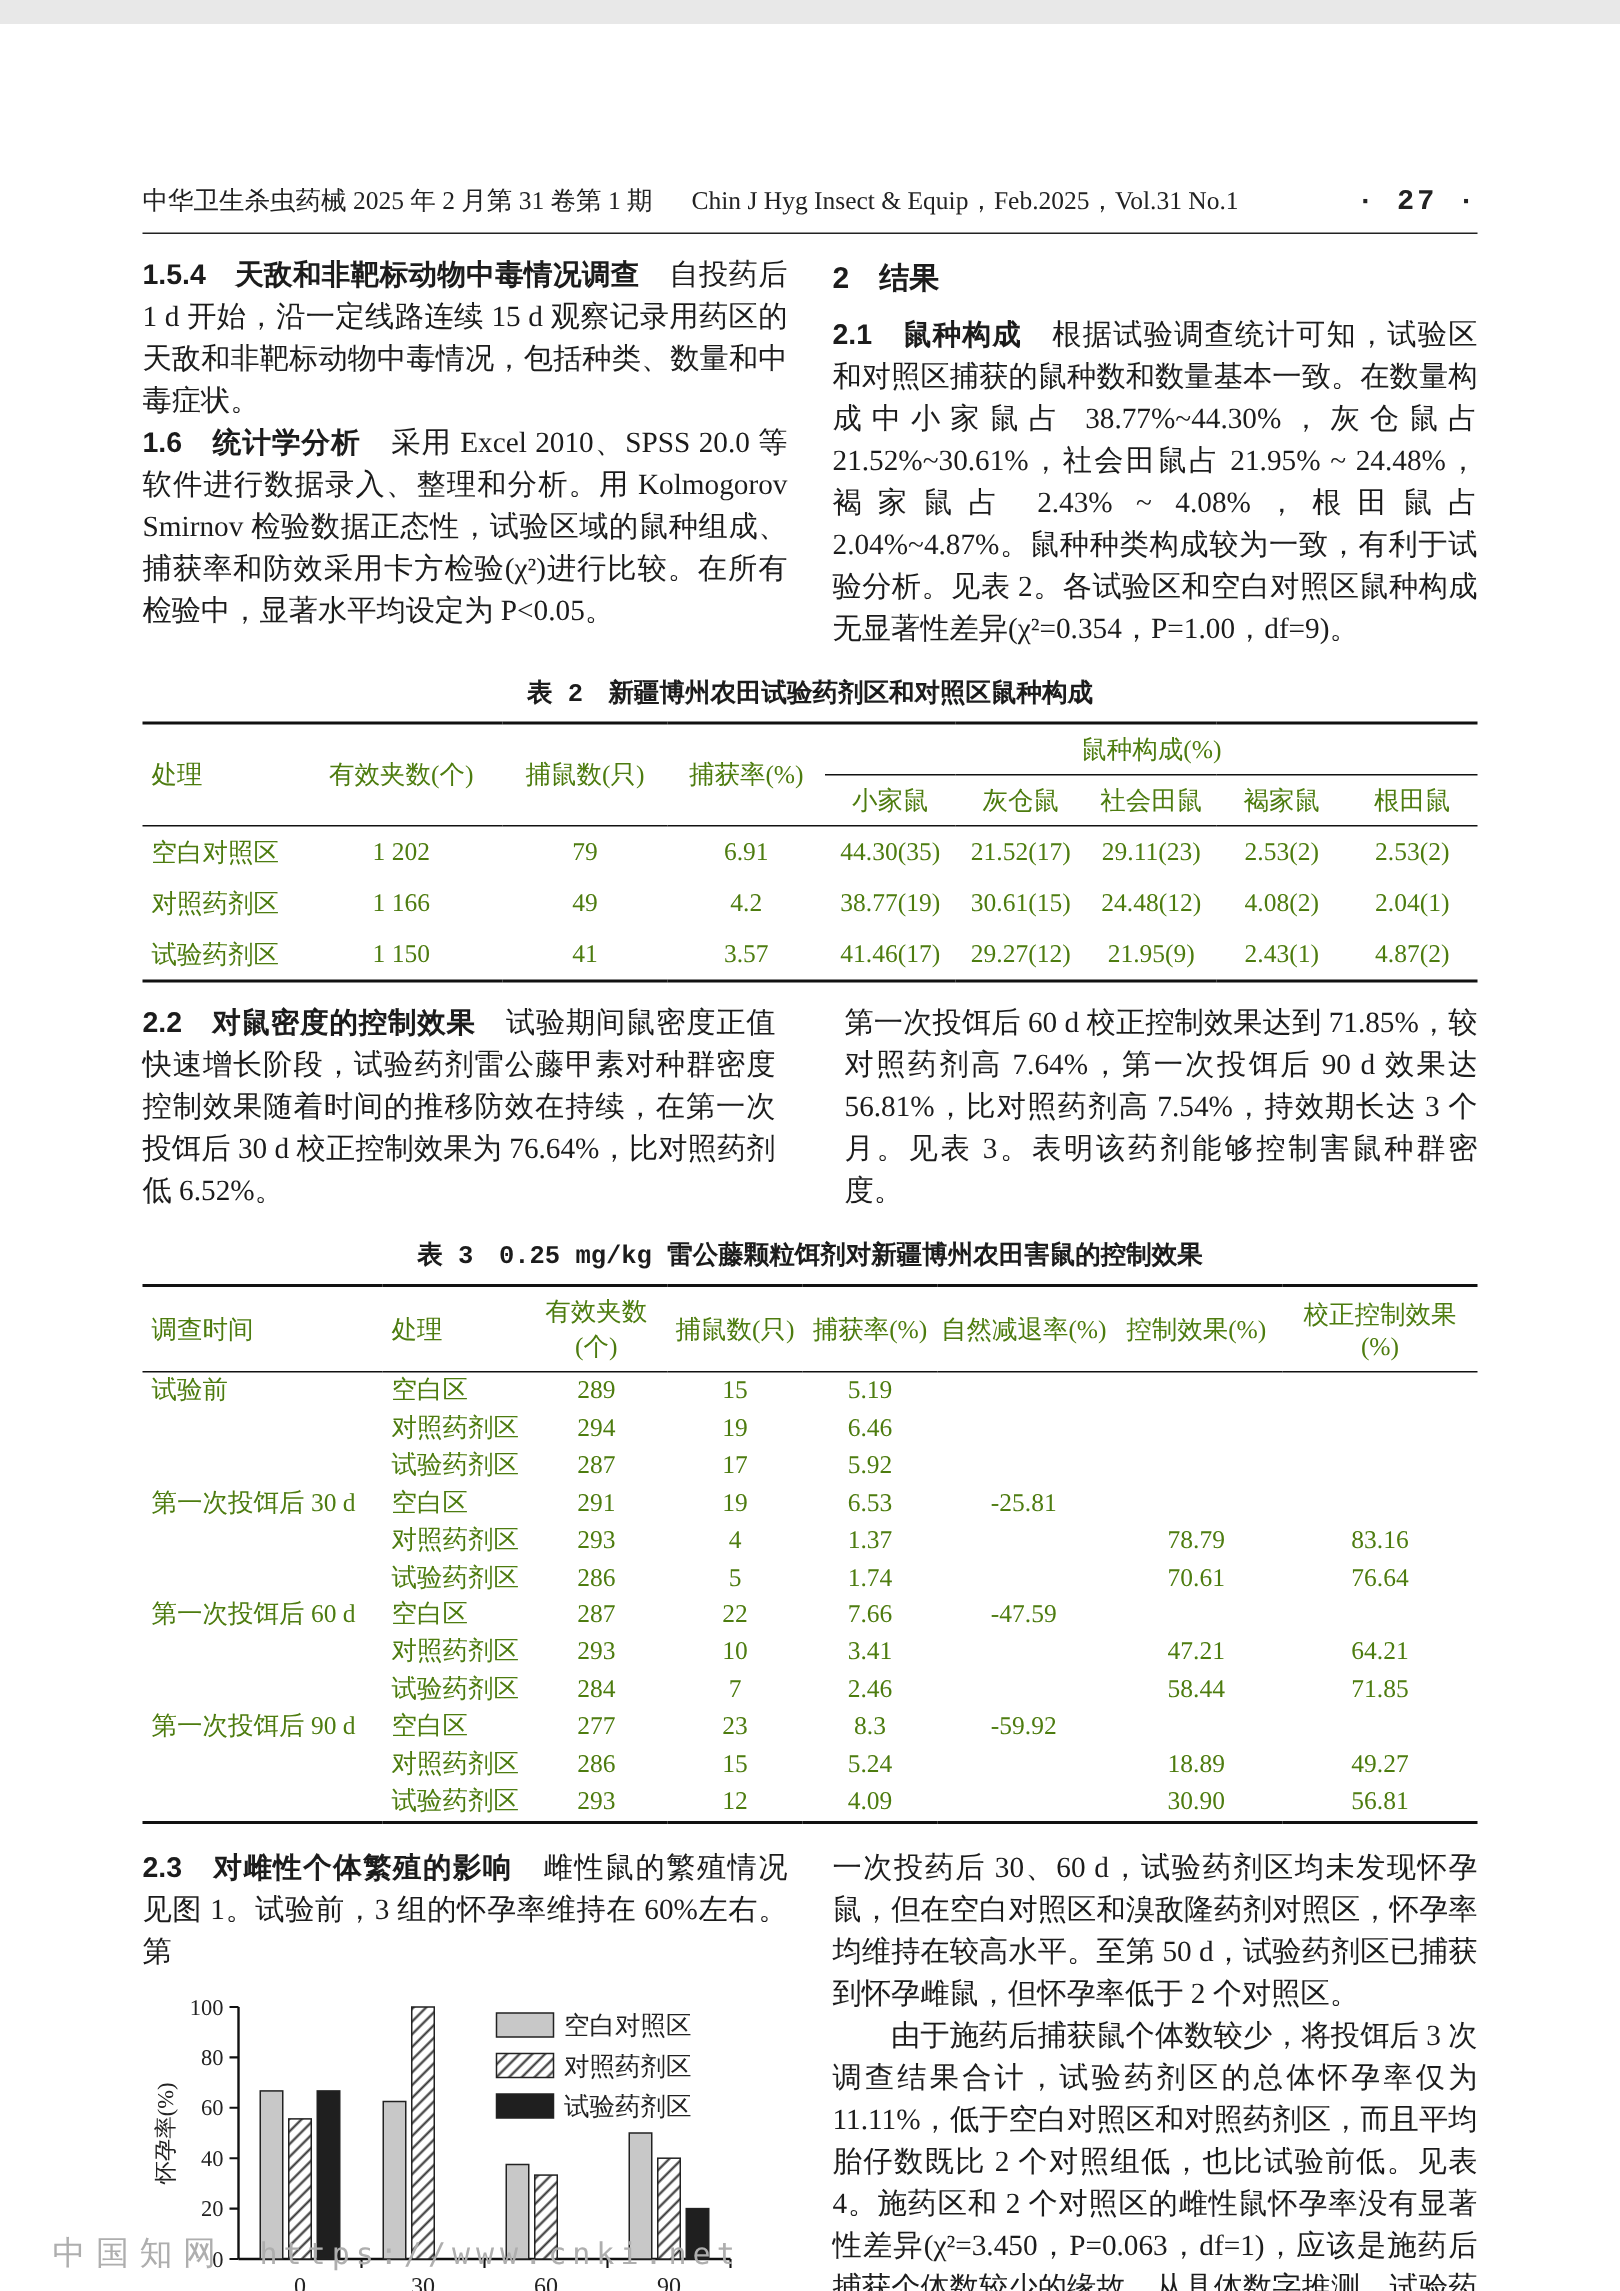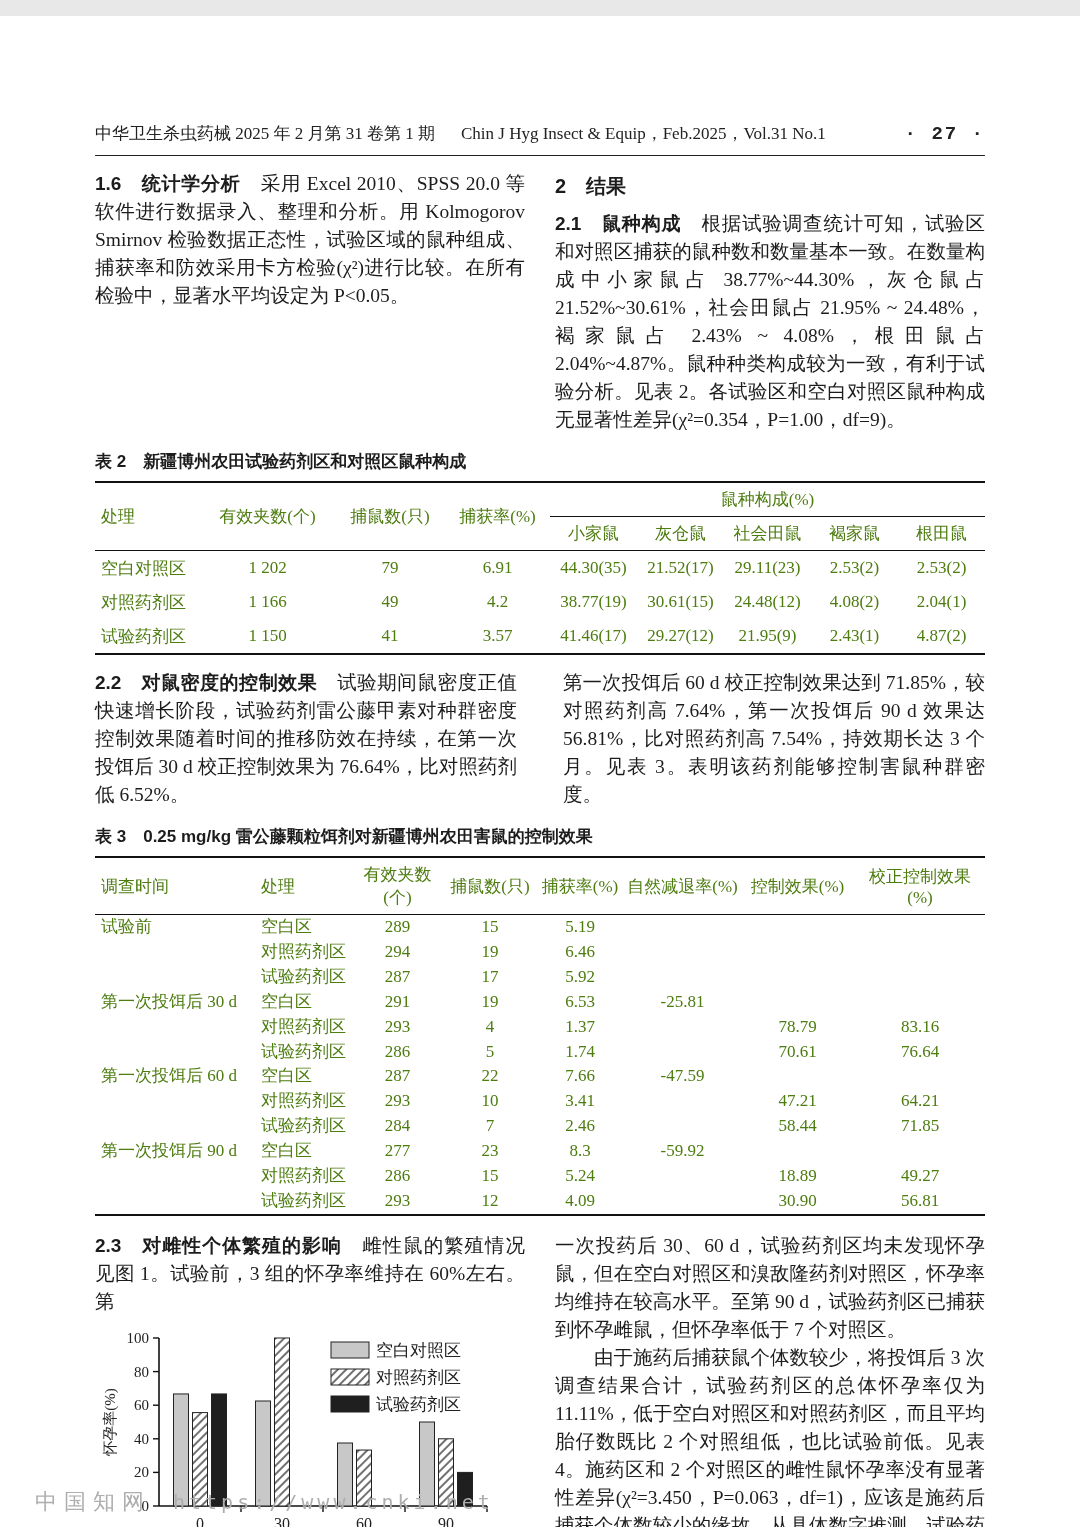--- a/index.html
+++ b/index.html
@@ -62,6 +62,7 @@
 
     <div class="two-col">
       <div class="col">
+        <p><span class="lead">1.5.4　天敌和非靶标动物中毒情况调查</span><span>　自投药后 1 d 开始，沿一定线路连续 15 d 观察记录用药区的天敌和非靶标动物中毒情况，包括种类、数量和中毒症状。</span></p>
         <p><span class="lead">1.6　统计学分析</span><span>　采用 Excel 2010、SPSS 20.0 等软件进行数据录入、整理和分析。用 Kolmogorov Smirnov 检验数据正态性，试验区域的鼠种组成、捕获率和防效采用卡方检验(χ²)进行比较。在所有检验中，显著水平均设定为 P&lt;0.05。</span></p>
       </div>
       <div class="col">

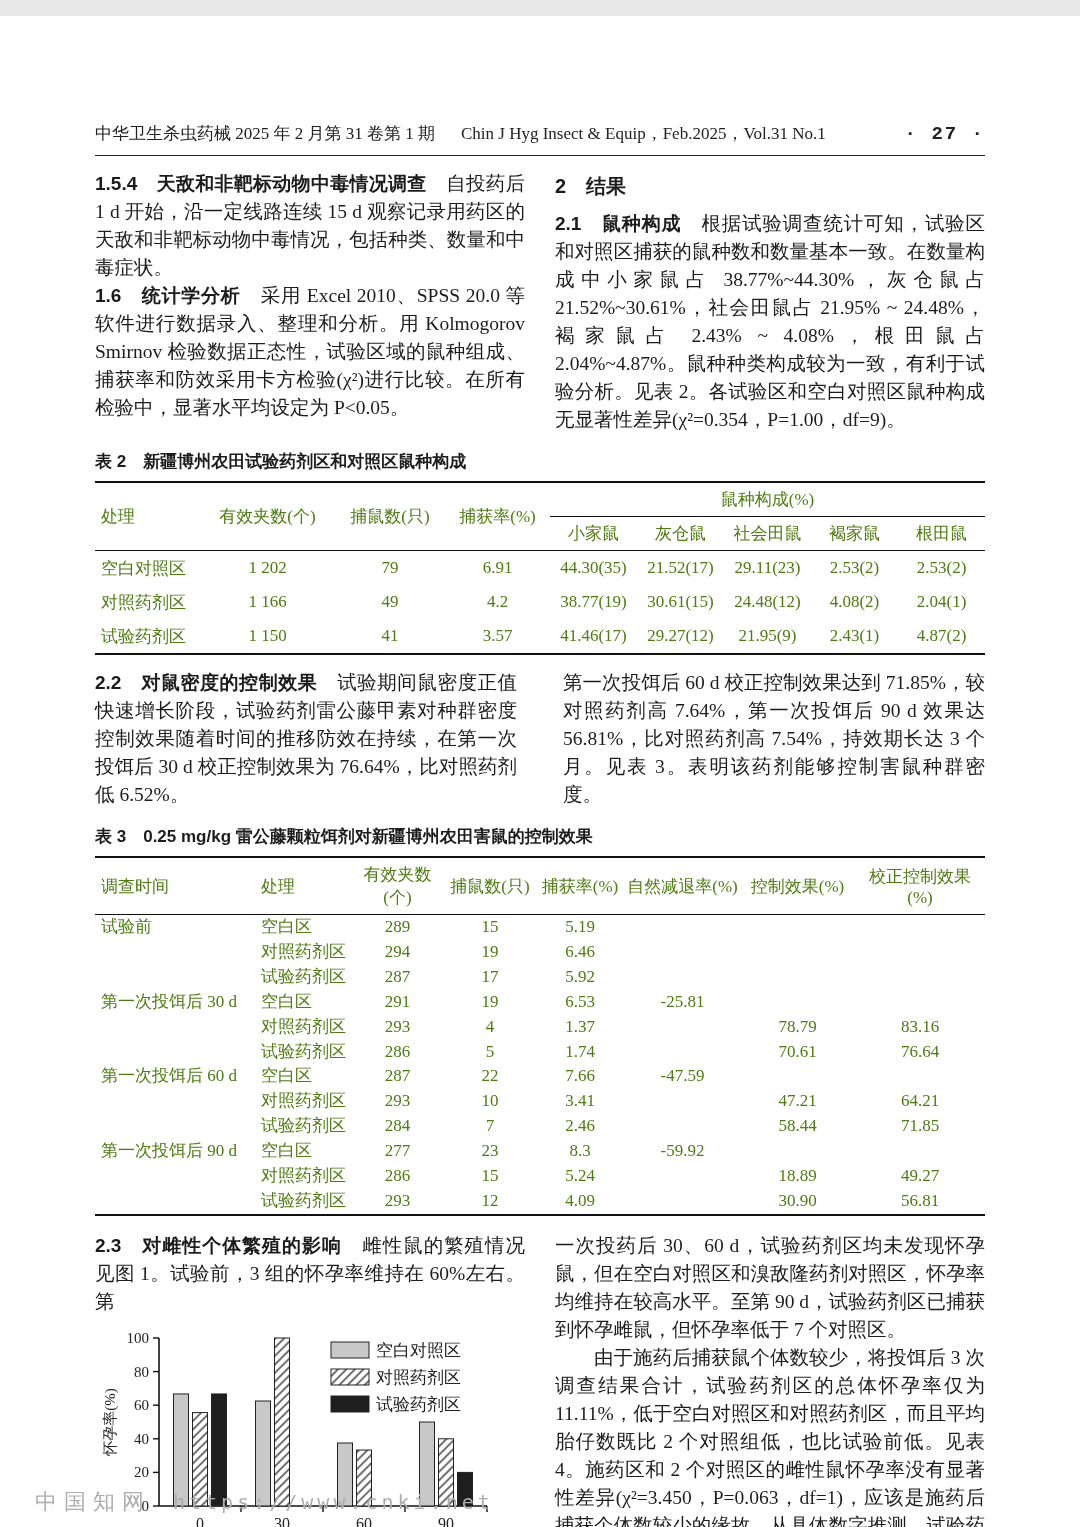--- a/index.html
+++ b/index.html
@@ -21,7 +21,7 @@
   .lead{font-weight:bold;font-family:"Liberation Sans","DejaVu Sans",sans-serif;font-size:19px;}
   .h-results{margin:2px 0 10px 0;font-family:"Liberation Sans","DejaVu Sans",sans-serif;font-size:20px;font-weight:bold;}
   .indent{text-indent:2em;}
-  .tbl-title{font-weight:bold;font-family:Liberation Sans, sans-serif;font-size:17px;margin:16px 0 8px 0;}
+  .tbl-title{text-align:center;font-weight:bold;font-family:Liberation Mono, monospace;font-size:17px;margin:16px 0 8px 0;}
   table.paper-table{width:890px;border-collapse:collapse;table-layout:fixed;
     border-top:2.5px solid #111;border-bottom:2.5px solid #111;font-size:17px;color:#4d7c0f;}
   table.paper-table th{font-weight:normal;text-align:center;vertical-align:middle;}

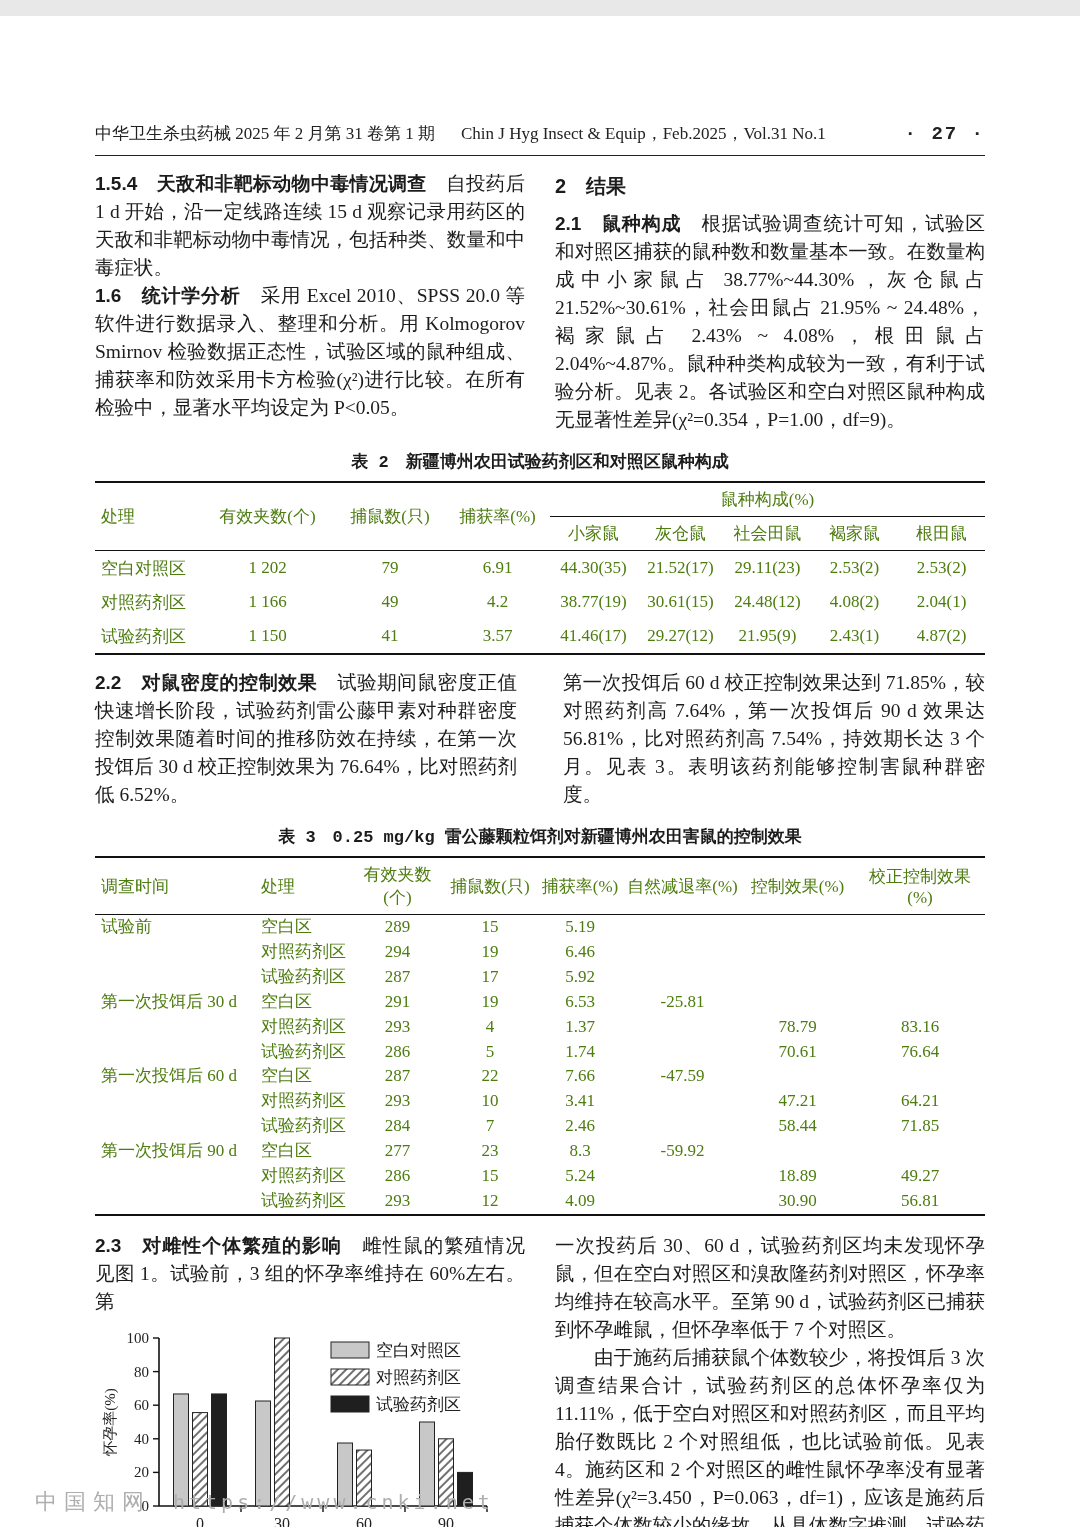--- a/index.html
+++ b/index.html
@@ -350,7 +350,7 @@
         </div>
       </div>
       <div class="col">
-        <p>一次投药后 30、60 d，试验药剂区均未发现怀孕鼠，但在空白对照区和溴敌隆药剂对照区，怀孕率均维持在较高水平。至第 90 d，试验药剂区已捕获到怀孕雌鼠，但怀孕率低于 7 个对照区。</p>
+        <p>一次投药后 30、60 d，试验药剂区均未发现怀孕鼠，但在空白对照区和溴敌隆药剂对照区，怀孕率均维持在较高水平。至第 50 d，试验药剂区已捕获到怀孕雌鼠，但怀孕率低于 2 个对照区。</p>
         <p class="indent">由于施药后捕获鼠个体数较少，将投饵后 3 次调查结果合计，试验药剂区的总体怀孕率仅为 11.11%，低于空白对照区和对照药剂区，而且平均胎仔数既比 2 个对照组低，也比试验前低。见表 4。施药区和 2 个对照区的雌性鼠怀孕率没有显著性差异(χ²=3.450，P=0.063，df=1)，应该是施药后捕获个体数较少的缘故。从具体数字推测，试验药剂雷公藤甲素对雌性个体的繁殖力还是有比较大的影响。</p>
       </div>
     </div>

